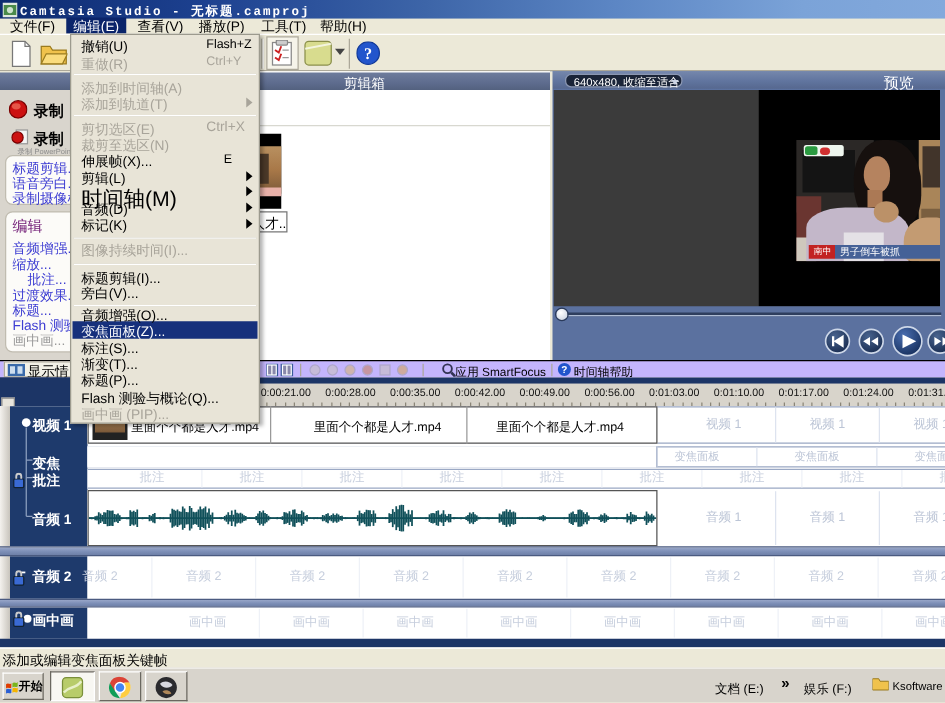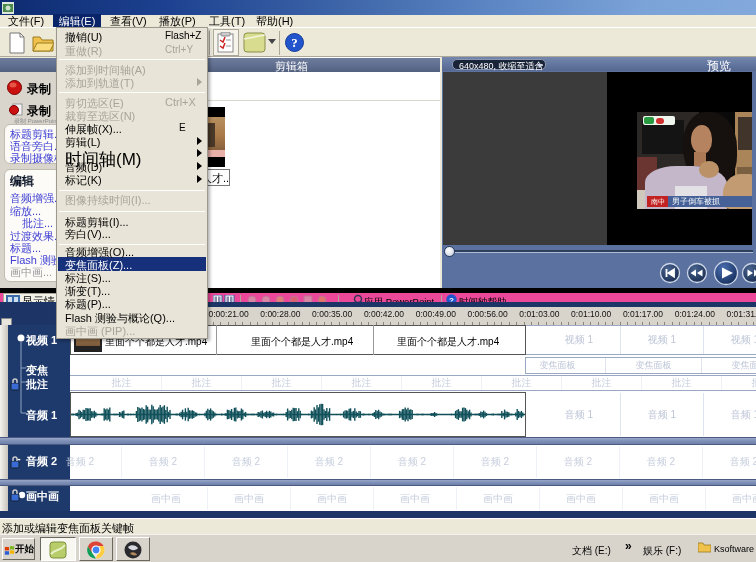--- a/index.html
+++ b/index.html
@@ -15,6 +15,7 @@
       <rect x="1" y="2" width="10" height="8" fill="#4a8a4a"></rect>
       <circle cx="6" cy="6" r="2.5" fill="#cde2cd"></circle>
     </svg>
+  <div class="abs" style="left:16px;top:2px;font-family:'Liberation Mono',monospace;font-size:10px;font-weight:bold;color:#fff;letter-spacing:1.6px">Camtasia Studio - 无标题.camproj</div>
 </div>
 
 <div class="abs" style="left:0;top:15px;width:756px;height:12px;background:#ece9d8;font-size:11px;color:#000">

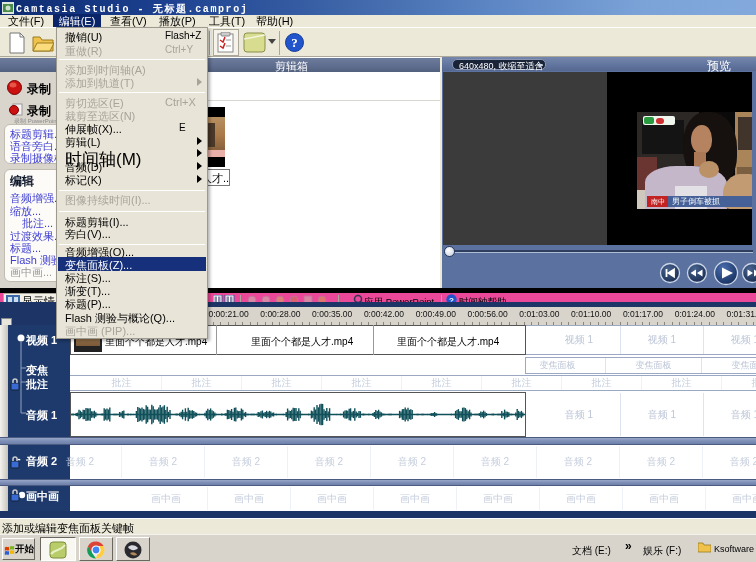--- a/index.html
+++ b/index.html
@@ -96,7 +96,7 @@
   <div class="abs" style="left:10px;top:79px;font-size:11px;color:#3d3dd2">录制摄像机</div>
 
   <div class="abs" style="left:4px;top:97px;width:126px;height:113px;background:#fcfbf8;border:1px solid #c0bcb0;border-radius:6px"></div>
-  <div class="abs" style="left:10px;top:101px;font-size:12px;font-weight:bold;color:#0f172a">编辑</div>
+  <div class="abs" style="left:10px;top:101px;font-size:12px;font-weight:normal;color:#701a75">编辑</div>
   <div class="abs" style="left:10px;top:119px;font-size:11px;color:#3d3dd2">音频增强...</div>
   <div class="abs" style="left:10px;top:132px;font-size:11px;color:#3d3dd2">缩放...</div>
   <div class="abs" style="left:22px;top:144px;font-size:11px;color:#3d3dd2">批注...</div>

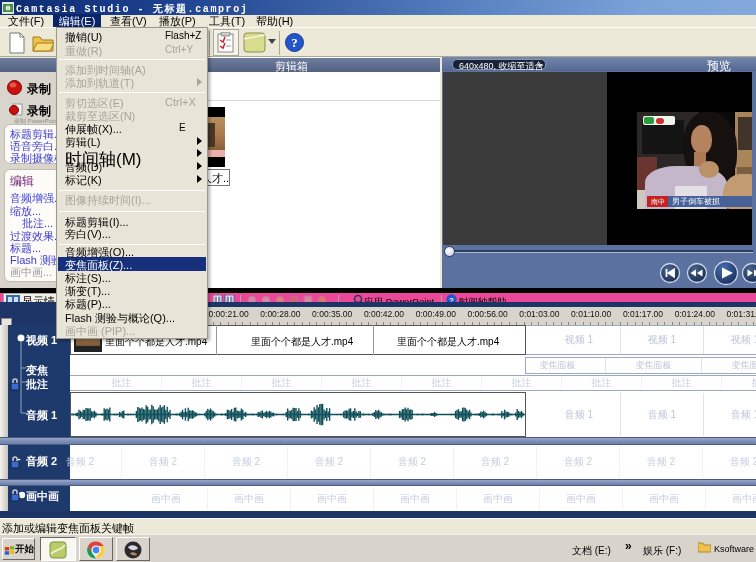--- a/index.html
+++ b/index.html
@@ -194,7 +194,7 @@
   </div>
 </div>
 
-<div class="abs" style="left:0;top:288px;width:756px;height:14px;background:#ec4899;border-top:5px solid #000000">
+<div class="abs" style="left:0;top:288px;width:756px;height:14px;background:#c4b5fd;border-top:1px solid #000000">
   <div class="abs" style="left:3px;top:0px;width:54px;height:13px;border:1px solid #aca899;background:#f2f0e6"></div>
   <svg class="abs" style="left:6px;top:2px" width="14" height="10" viewBox="0 0 14 10">
       <rect width="14" height="10" fill="#3a6aaa"></rect>

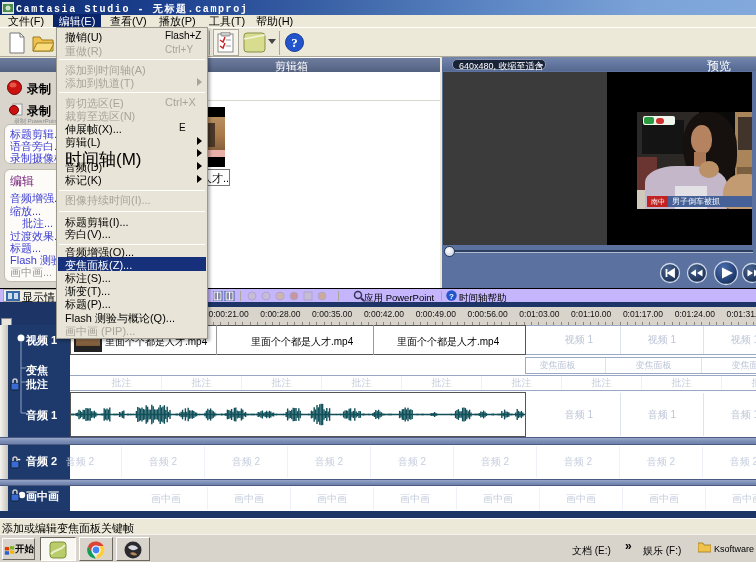--- a/index.html
+++ b/index.html
@@ -226,7 +226,7 @@
       <circle cx="5" cy="5" r="3.5" fill="none" stroke="#335" stroke-width="1.5"></circle>
       <line x1="8" y1="8" x2="11" y2="11" stroke="#335" stroke-width="2"></line>
     </svg>
-  <div class="abs" style="left:364px;top:2.5px;font-size:9.5px;color:#000">应用 PowerPoint</div>
+  <div class="abs" style="left:364px;top:2.5px;font-size:9.5px;color:#000">应用 SmartFocus</div>
   <div class="abs" style="left:441px;top:2px;width:1px;height:10px;background:#aca899"></div>
   <svg class="abs" style="left:446px;top:1px" width="11" height="11" viewBox="0 0 11 11">
       <circle cx="5.5" cy="5.5" r="5.2" fill="#2255cc"></circle>

